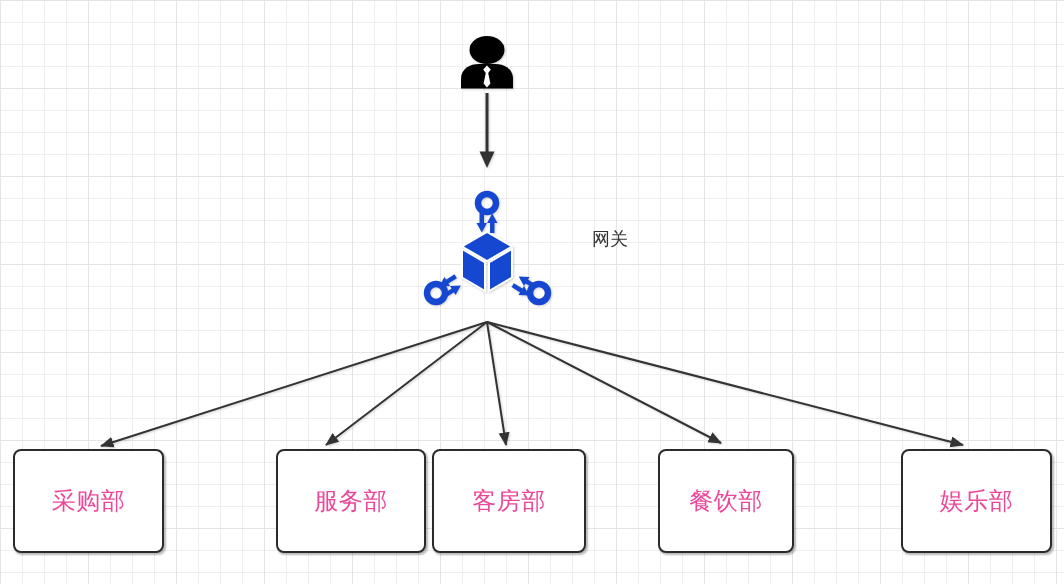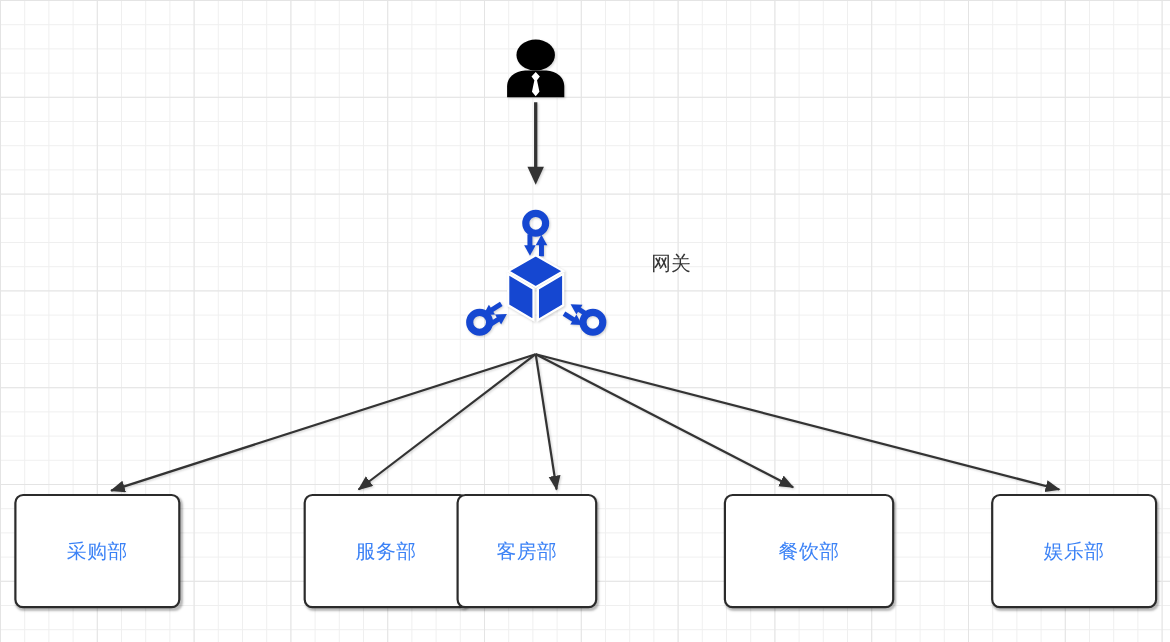--- a/index.html
+++ b/index.html
@@ -38,8 +38,8 @@
     z-index: 2;
   }
   .dept-label {
-    font-size: 18px;
-    color: #3b82f6;
+    font-size: 24px;
+    color: #ec4899;
     letter-spacing: 0.5px;
     white-space: nowrap;
   }

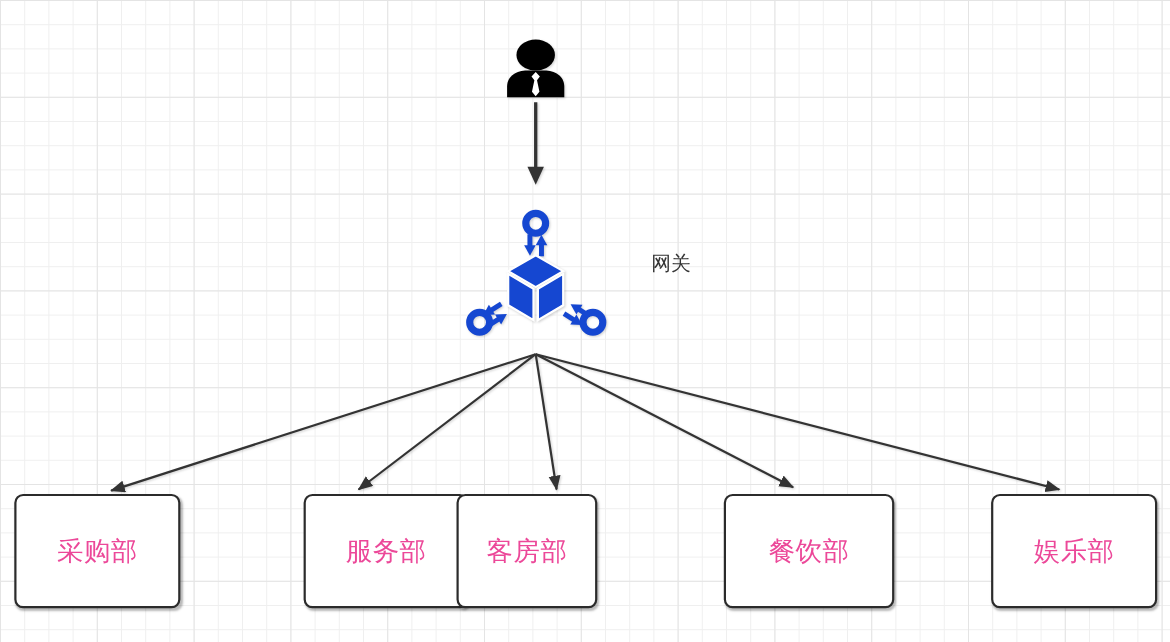--- a/index.html
+++ b/index.html
@@ -45,7 +45,7 @@
   }
   #box-procurement   { left: 13px;  width: 151px; }
   #box-service       { left: 241px; width: 150px; margin-left: 35px; }
-  #box-housekeeping  { left: 415px; width: 128px; }
+  #box-housekeeping  { left: 432px; width: 154px; }
   #box-catering      { left: 658px; width: 155px; }
   #box-entertainment { left: 901px; width: 151px; }
   .gateway-label {

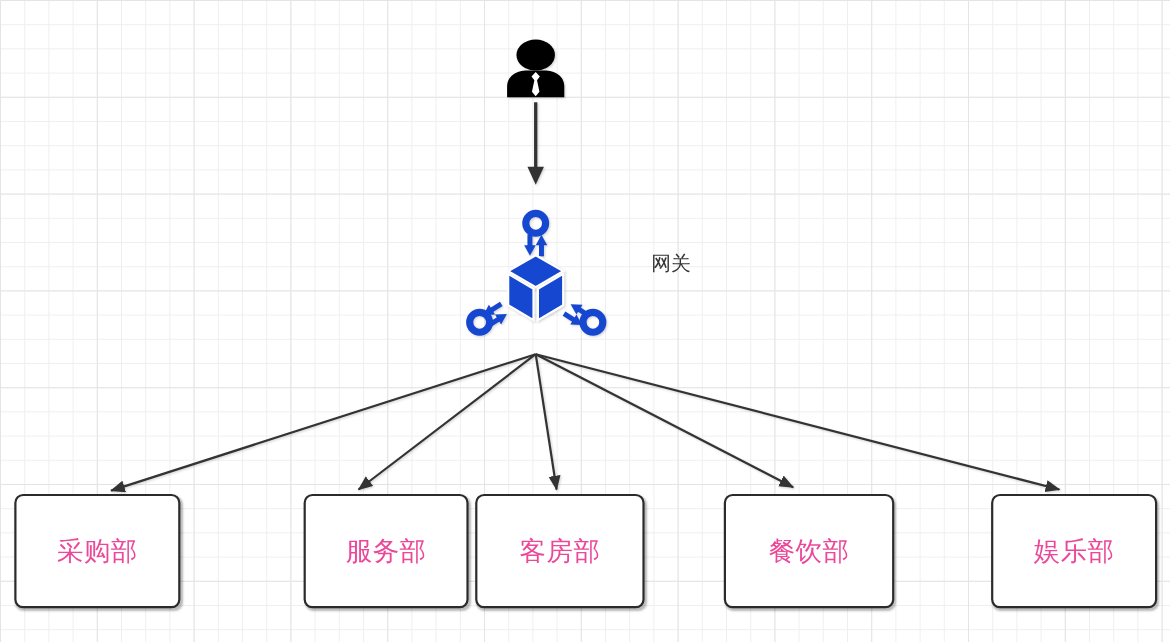--- a/index.html
+++ b/index.html
@@ -46,7 +46,7 @@
   #box-procurement   { left: 13px;  width: 151px; }
   #box-service       { left: 241px; width: 150px; margin-left: 35px; }
   #box-housekeeping  { left: 432px; width: 154px; }
-  #box-catering      { left: 658px; width: 155px; }
+  #box-catering      { left: 658px; width: 136px; }
   #box-entertainment { left: 901px; width: 151px; }
   .gateway-label {
     position: absolute;

